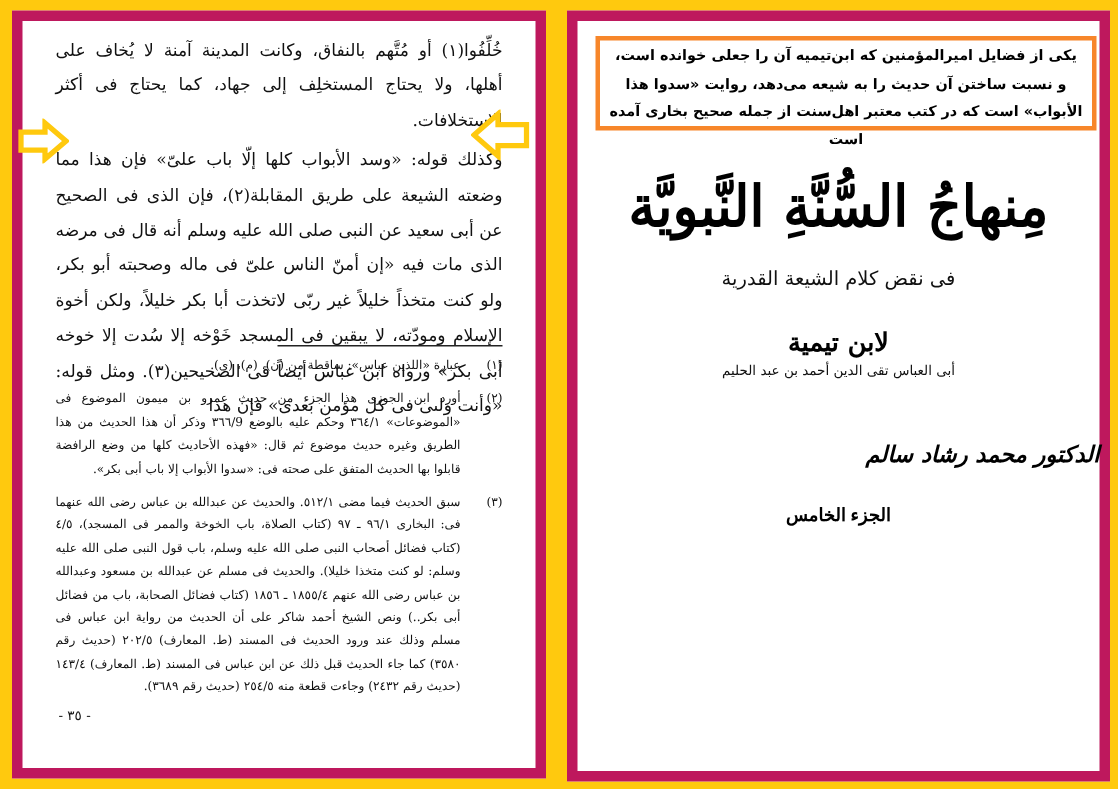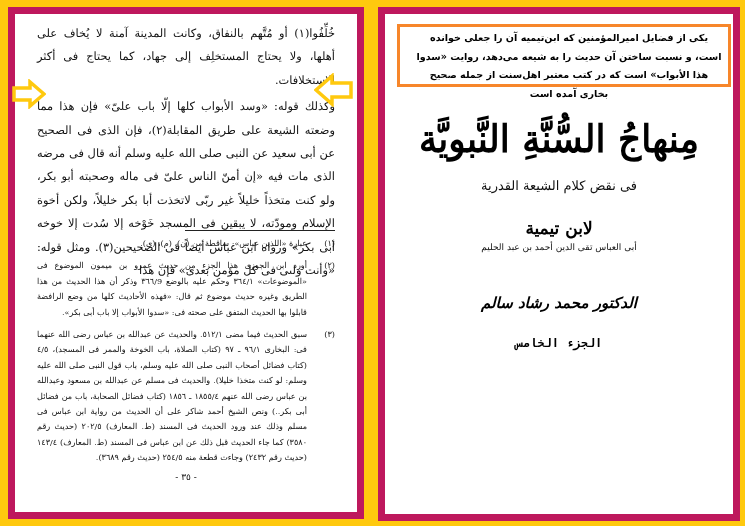--- a/index.html
+++ b/index.html
@@ -72,7 +72,7 @@
     font-weight: bold;
     font-size: 9.6px;
     line-height: 18.5px;
-    padding: 2px 6px 0 16px;
+    padding: 2px 6px 0 6px;
     color: #000;
   }
   #book-title {

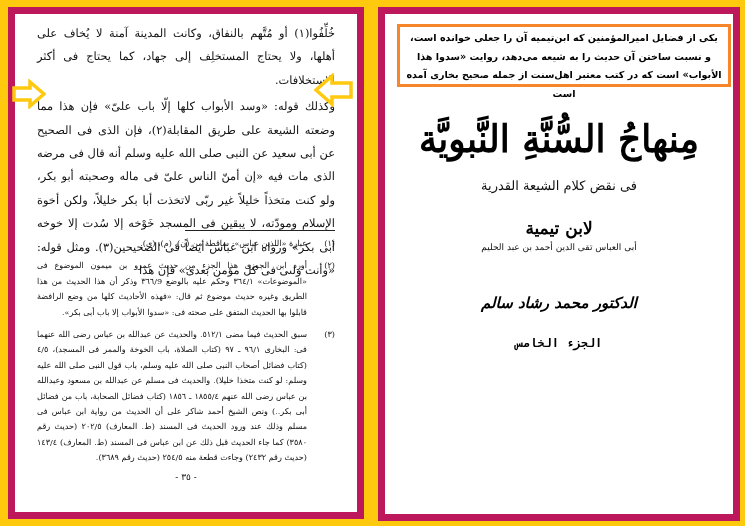--- a/index.html
+++ b/index.html
@@ -125,7 +125,7 @@
   #editor-name {
     position: absolute;
     top: 280px; left: 0; right: 0;
-    text-align: center;
+    text-align: right;
     direction: rtl;
     font-weight: bold;
     font-style: italic;

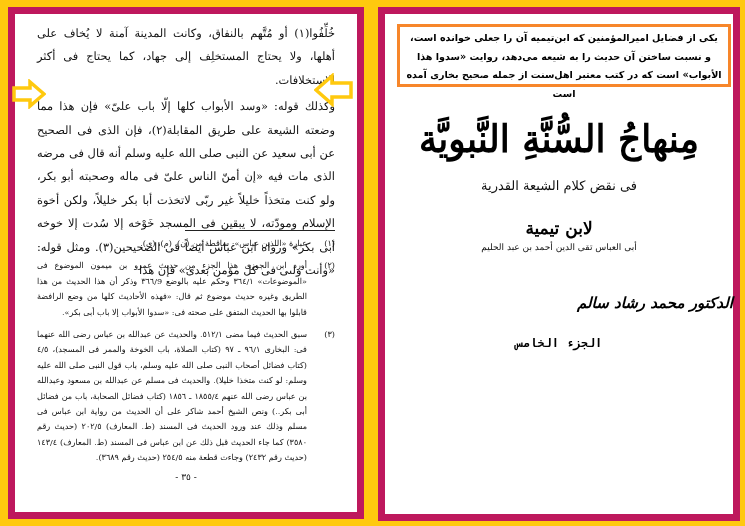--- a/index.html
+++ b/index.html
@@ -137,7 +137,7 @@
     top: 322px; left: 0; right: 0;
     text-align: center;
     direction: rtl;
-    font-family: Liberation Mono, monospace;
+    font-family: Liberation Serif, serif;
     font-weight: bold;
     font-size: 12px;
     letter-spacing: 1px;

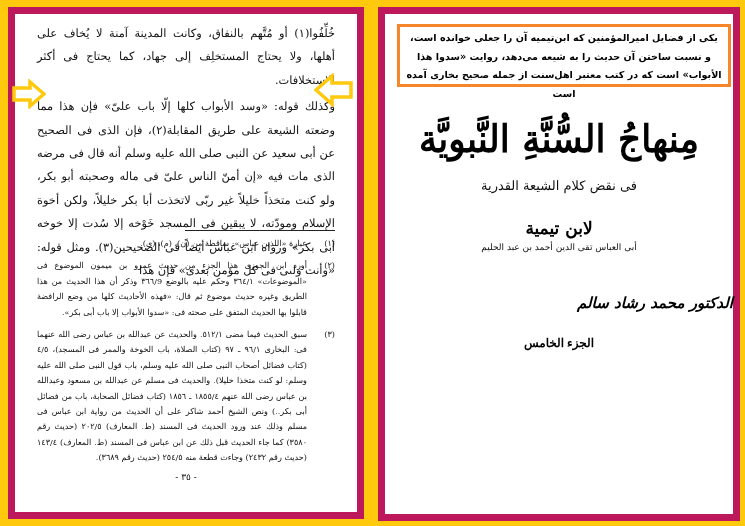--- a/index.html
+++ b/index.html
@@ -48,10 +48,11 @@
   #page-number {
     position: absolute;
     top: 458px; left: 0; right: 0;
-    text-align: center;
+    text-align: left;
     font-size: 9px;
     direction: rtl;
     color: #111;
+    padding-left: 24px;
   }
 
   

